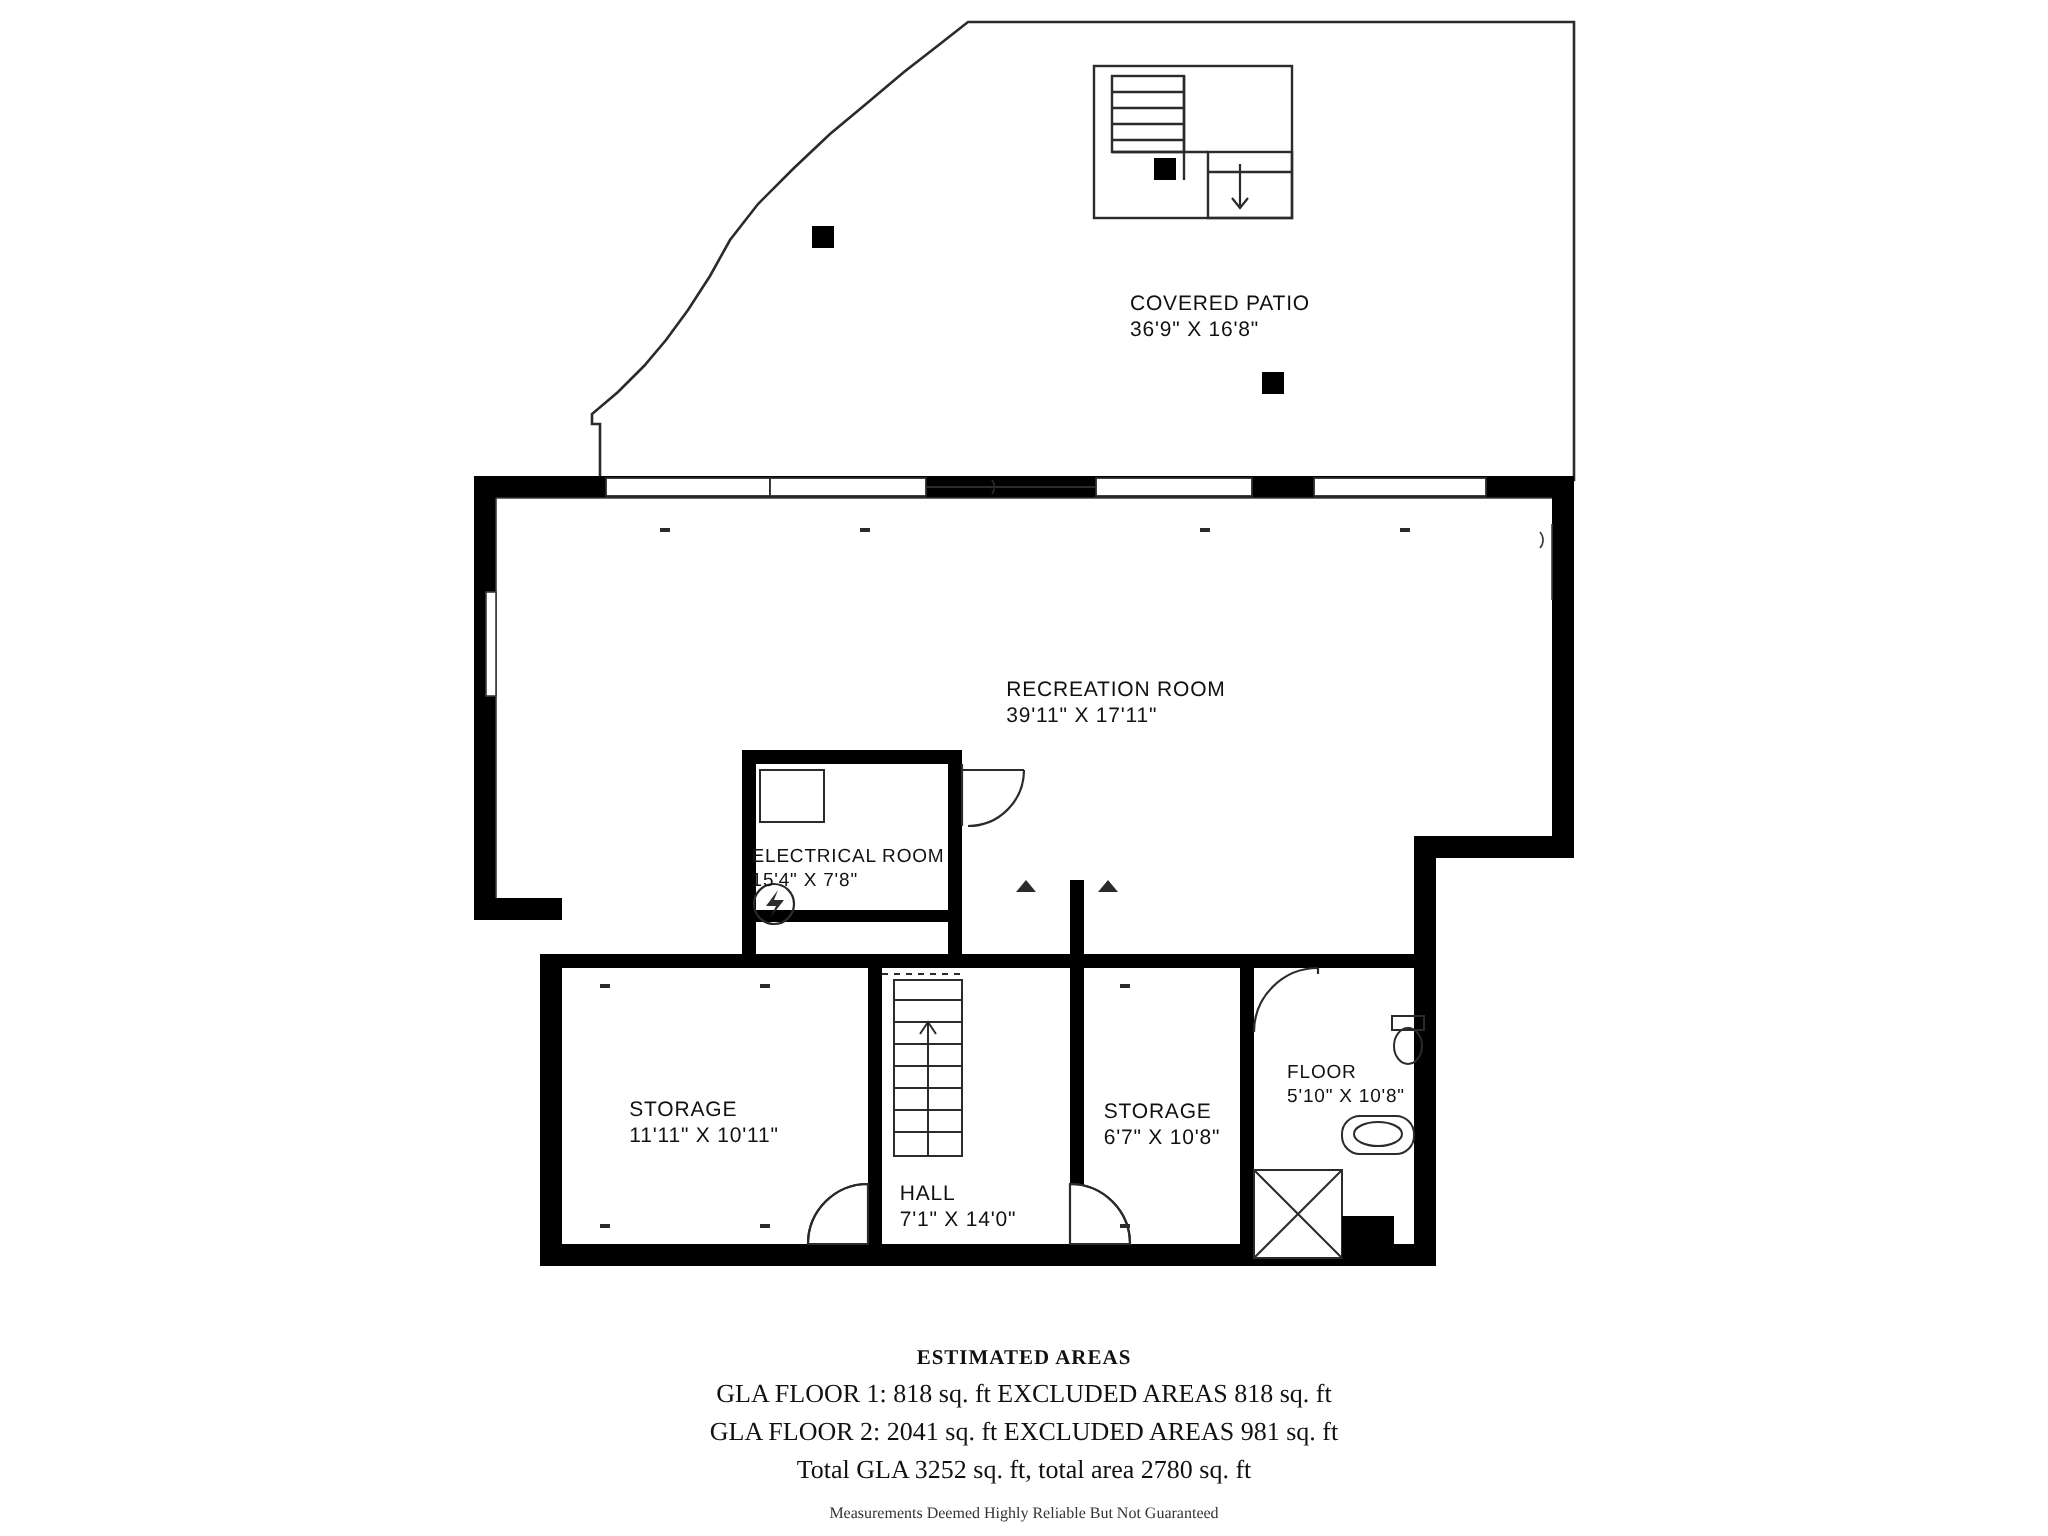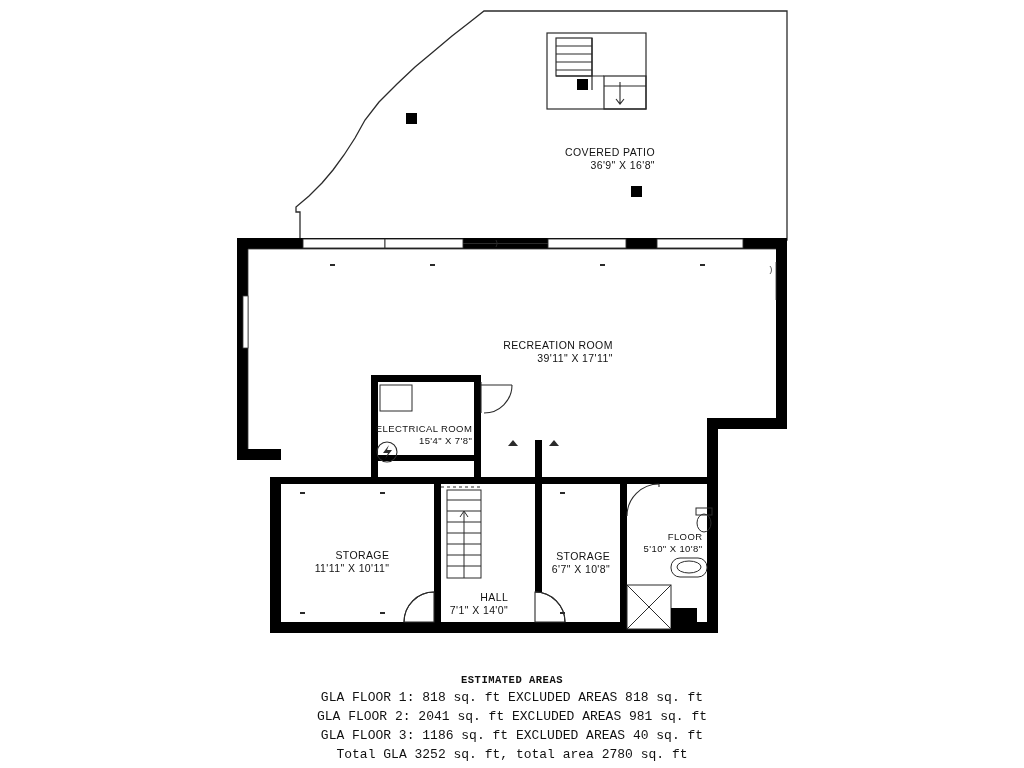--- a/index.html
+++ b/index.html
@@ -24,7 +24,7 @@
   }
   .room-label {
     position: absolute;
-    text-align: right;
+    text-align: left;
     font-family: "Liberation Sans", sans-serif;
     color: #111111;
     letter-spacing: 0.4px;

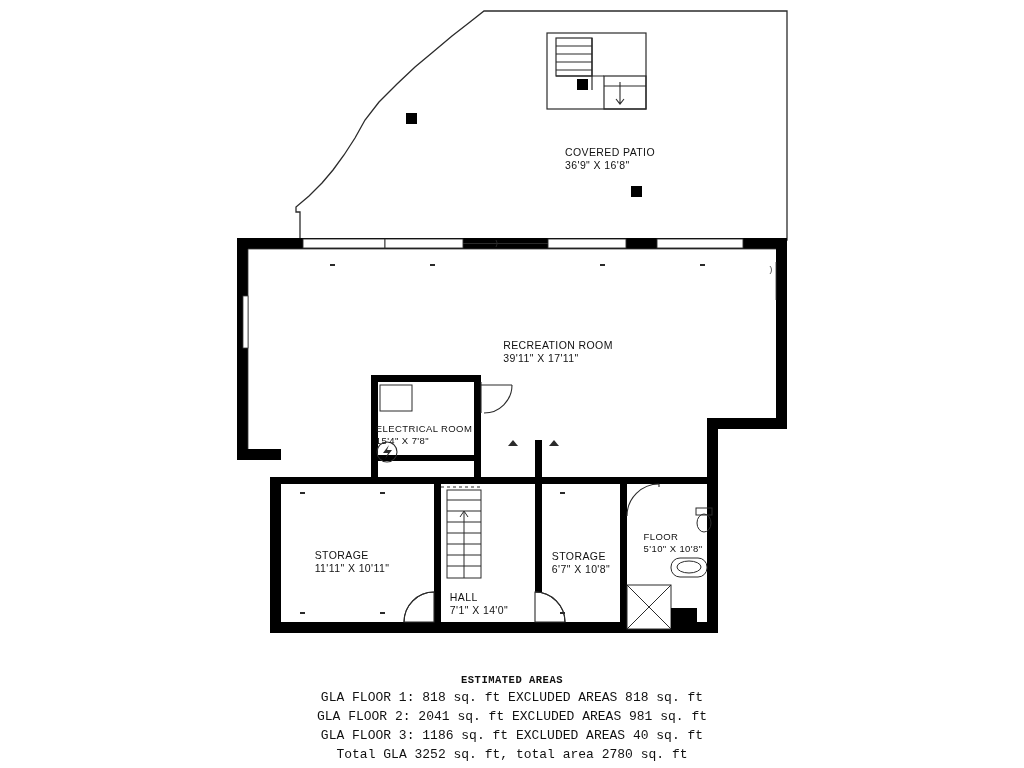--- a/index.html
+++ b/index.html
@@ -49,7 +49,7 @@
     left: 0;
     width: 1024px;
     text-align: center;
-    font-family: Liberation Mono, monospace;
+    font-family: Liberation Serif, serif;
     color: #111111;
   }
   .legend .legend-title {

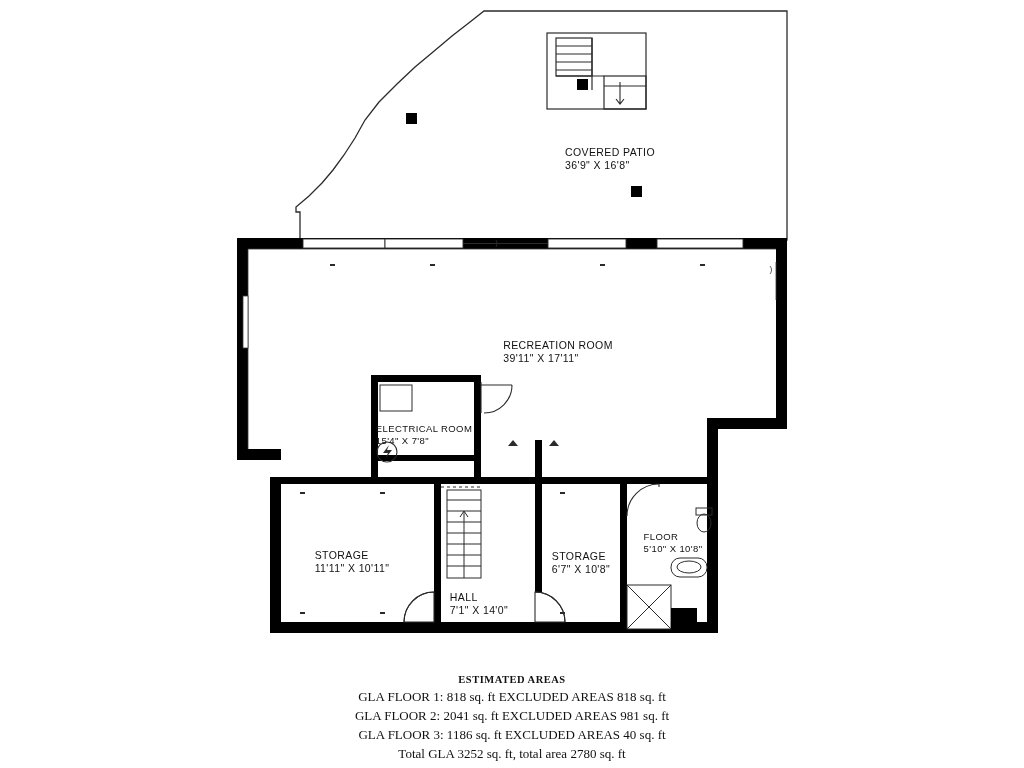--- a/index.html
+++ b/index.html
@@ -255,7 +255,6 @@
   <div class="legend-title">ESTIMATED AREAS</div>
   <div class="legend-line">GLA FLOOR 1: 818 sq. ft EXCLUDED AREAS 818 sq. ft</div>
   <div class="legend-line">GLA FLOOR 2: 2041 sq. ft EXCLUDED AREAS 981 sq. ft</div>
-  <div class="legend-line">GLA FLOOR 3: 1186 sq. ft EXCLUDED AREAS 40 sq. ft</div>
   <div class="legend-line">Total GLA 3252 sq. ft, total area 2780 sq. ft</div>
 </div>
 

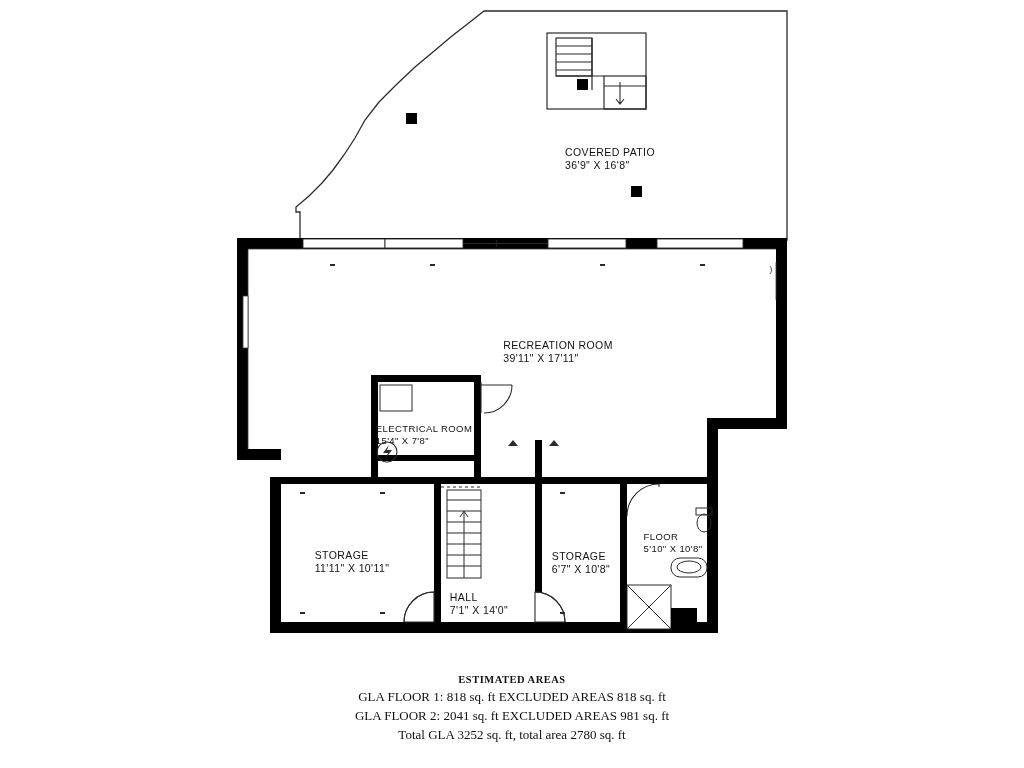--- a/index.html
+++ b/index.html
@@ -256,6 +256,7 @@
   <div class="legend-line">GLA FLOOR 1: 818 sq. ft EXCLUDED AREAS 818 sq. ft</div>
   <div class="legend-line">GLA FLOOR 2: 2041 sq. ft EXCLUDED AREAS 981 sq. ft</div>
   <div class="legend-line">Total GLA 3252 sq. ft, total area 2780 sq. ft</div>
+  <div class="legend-note">Measurements Deemed Highly Reliable But Not Guaranteed</div>
 </div>
 
 </body></html>

